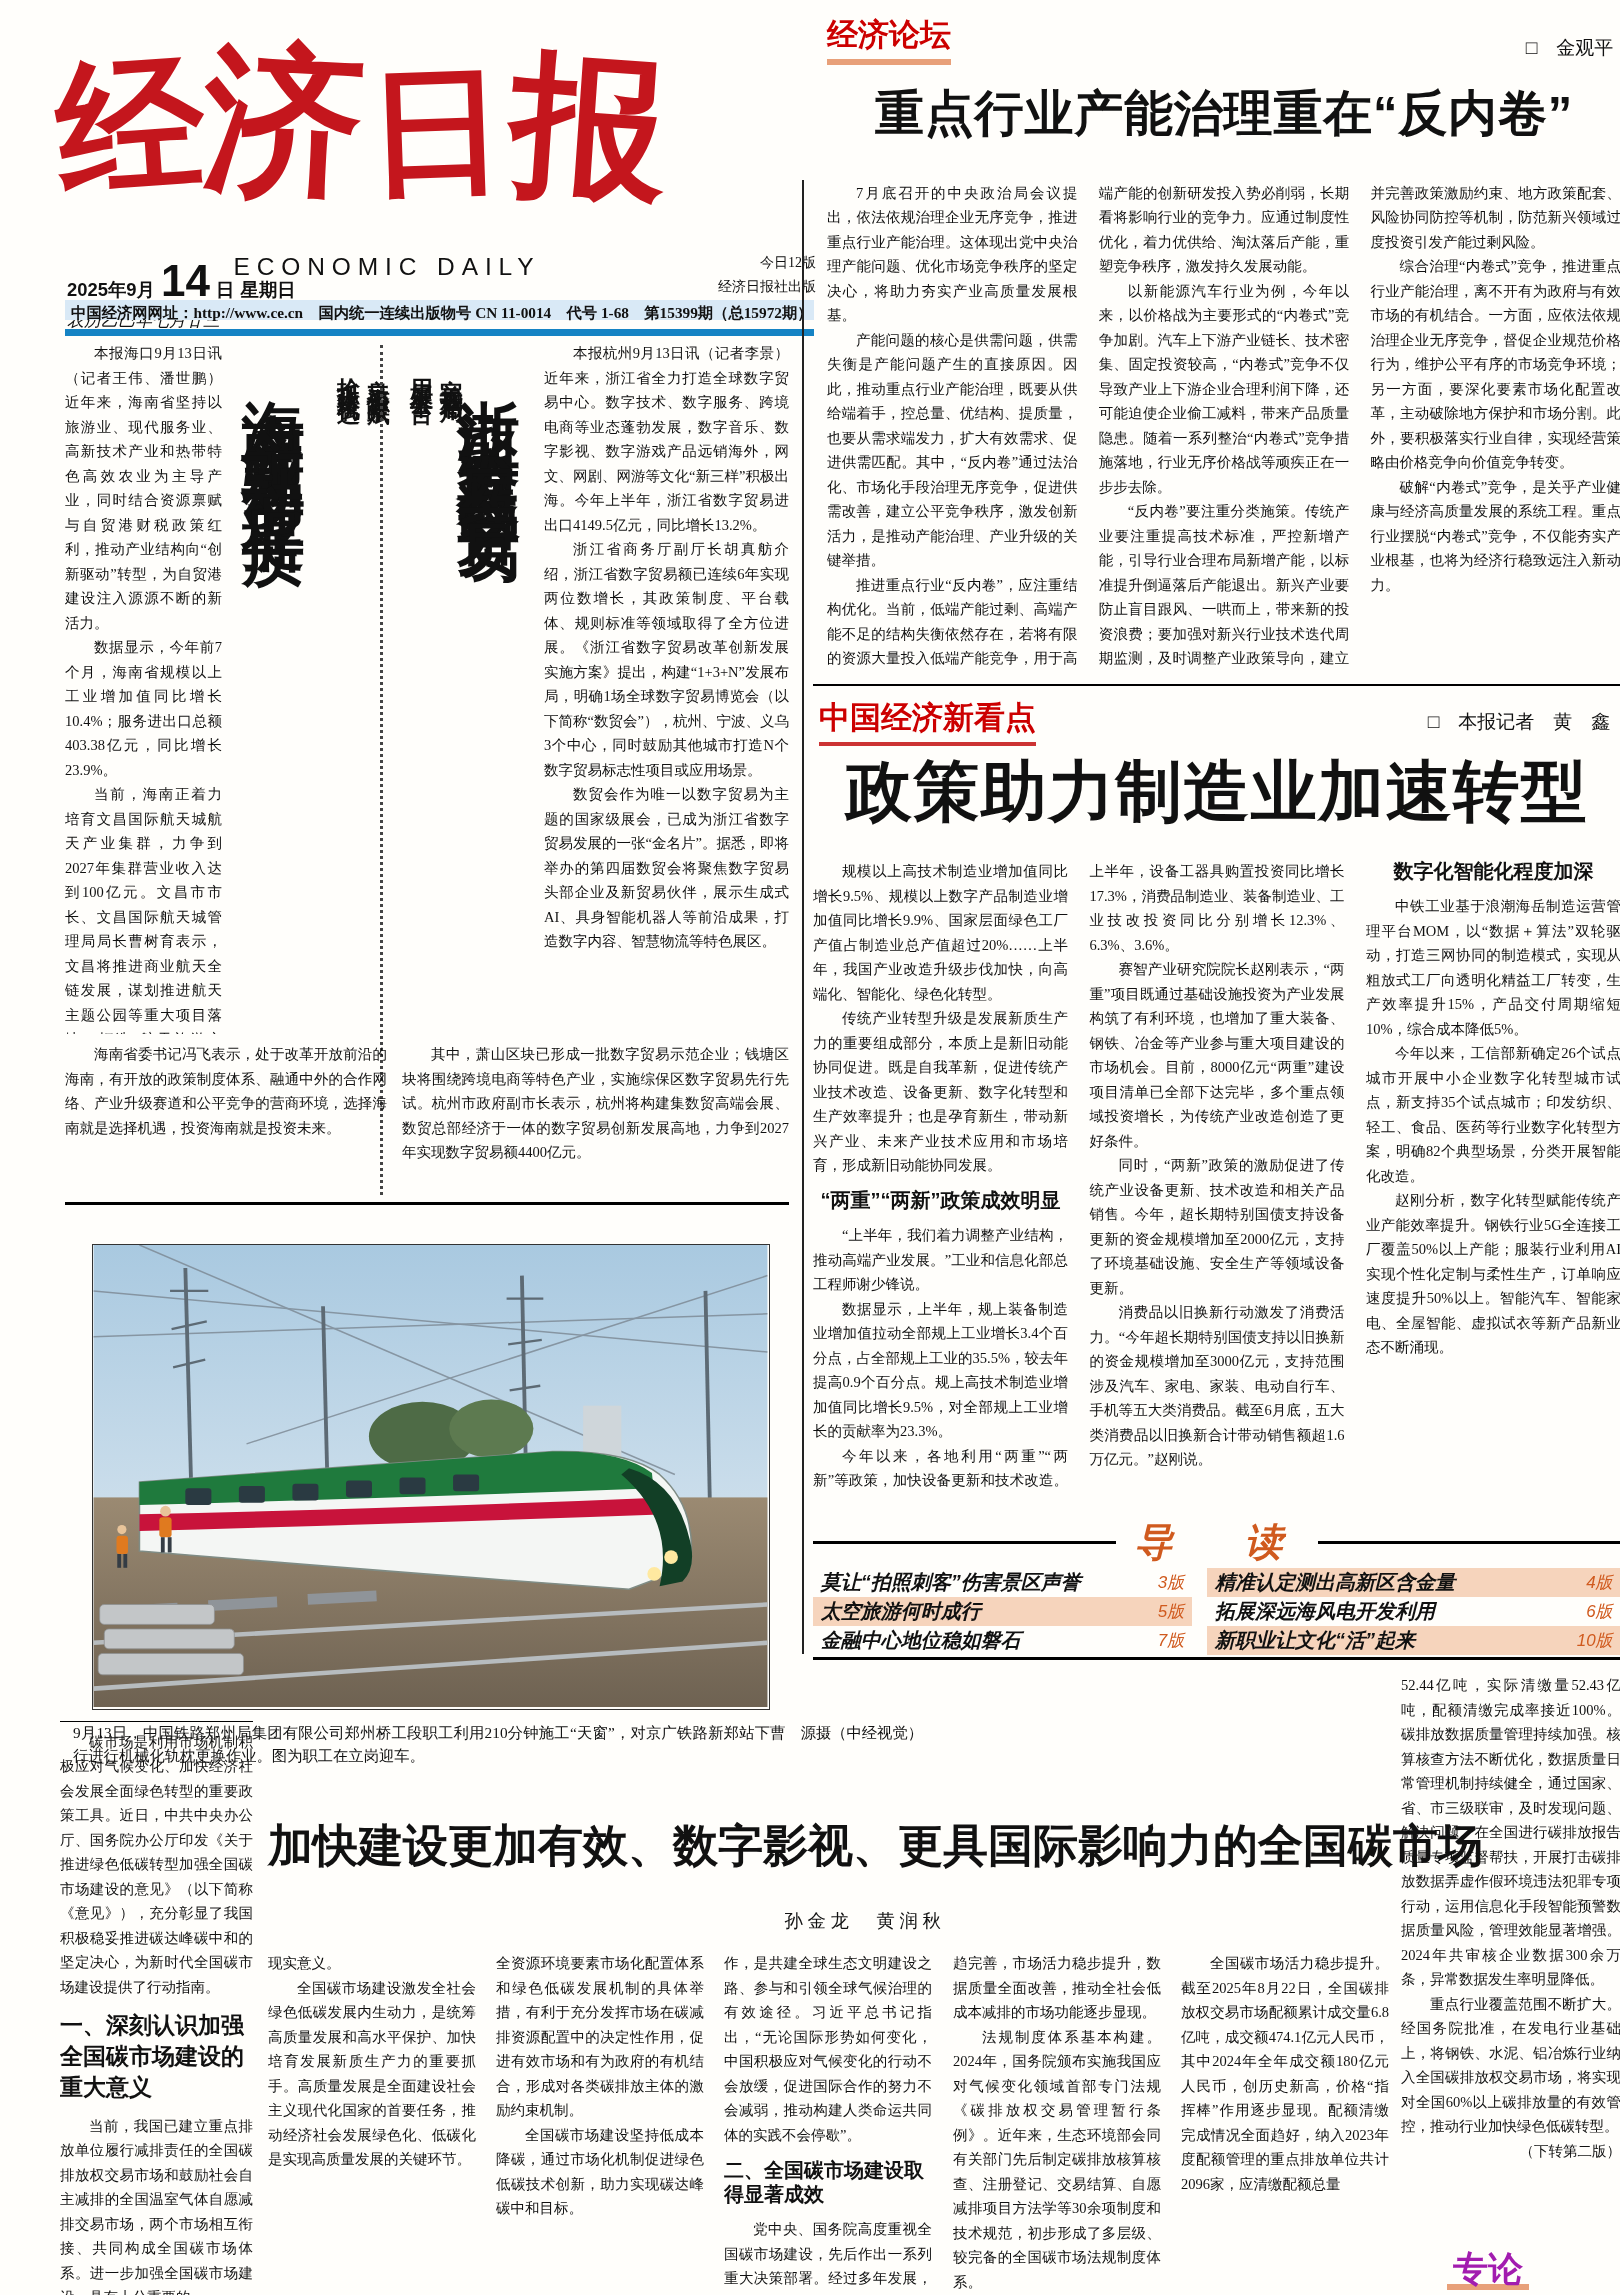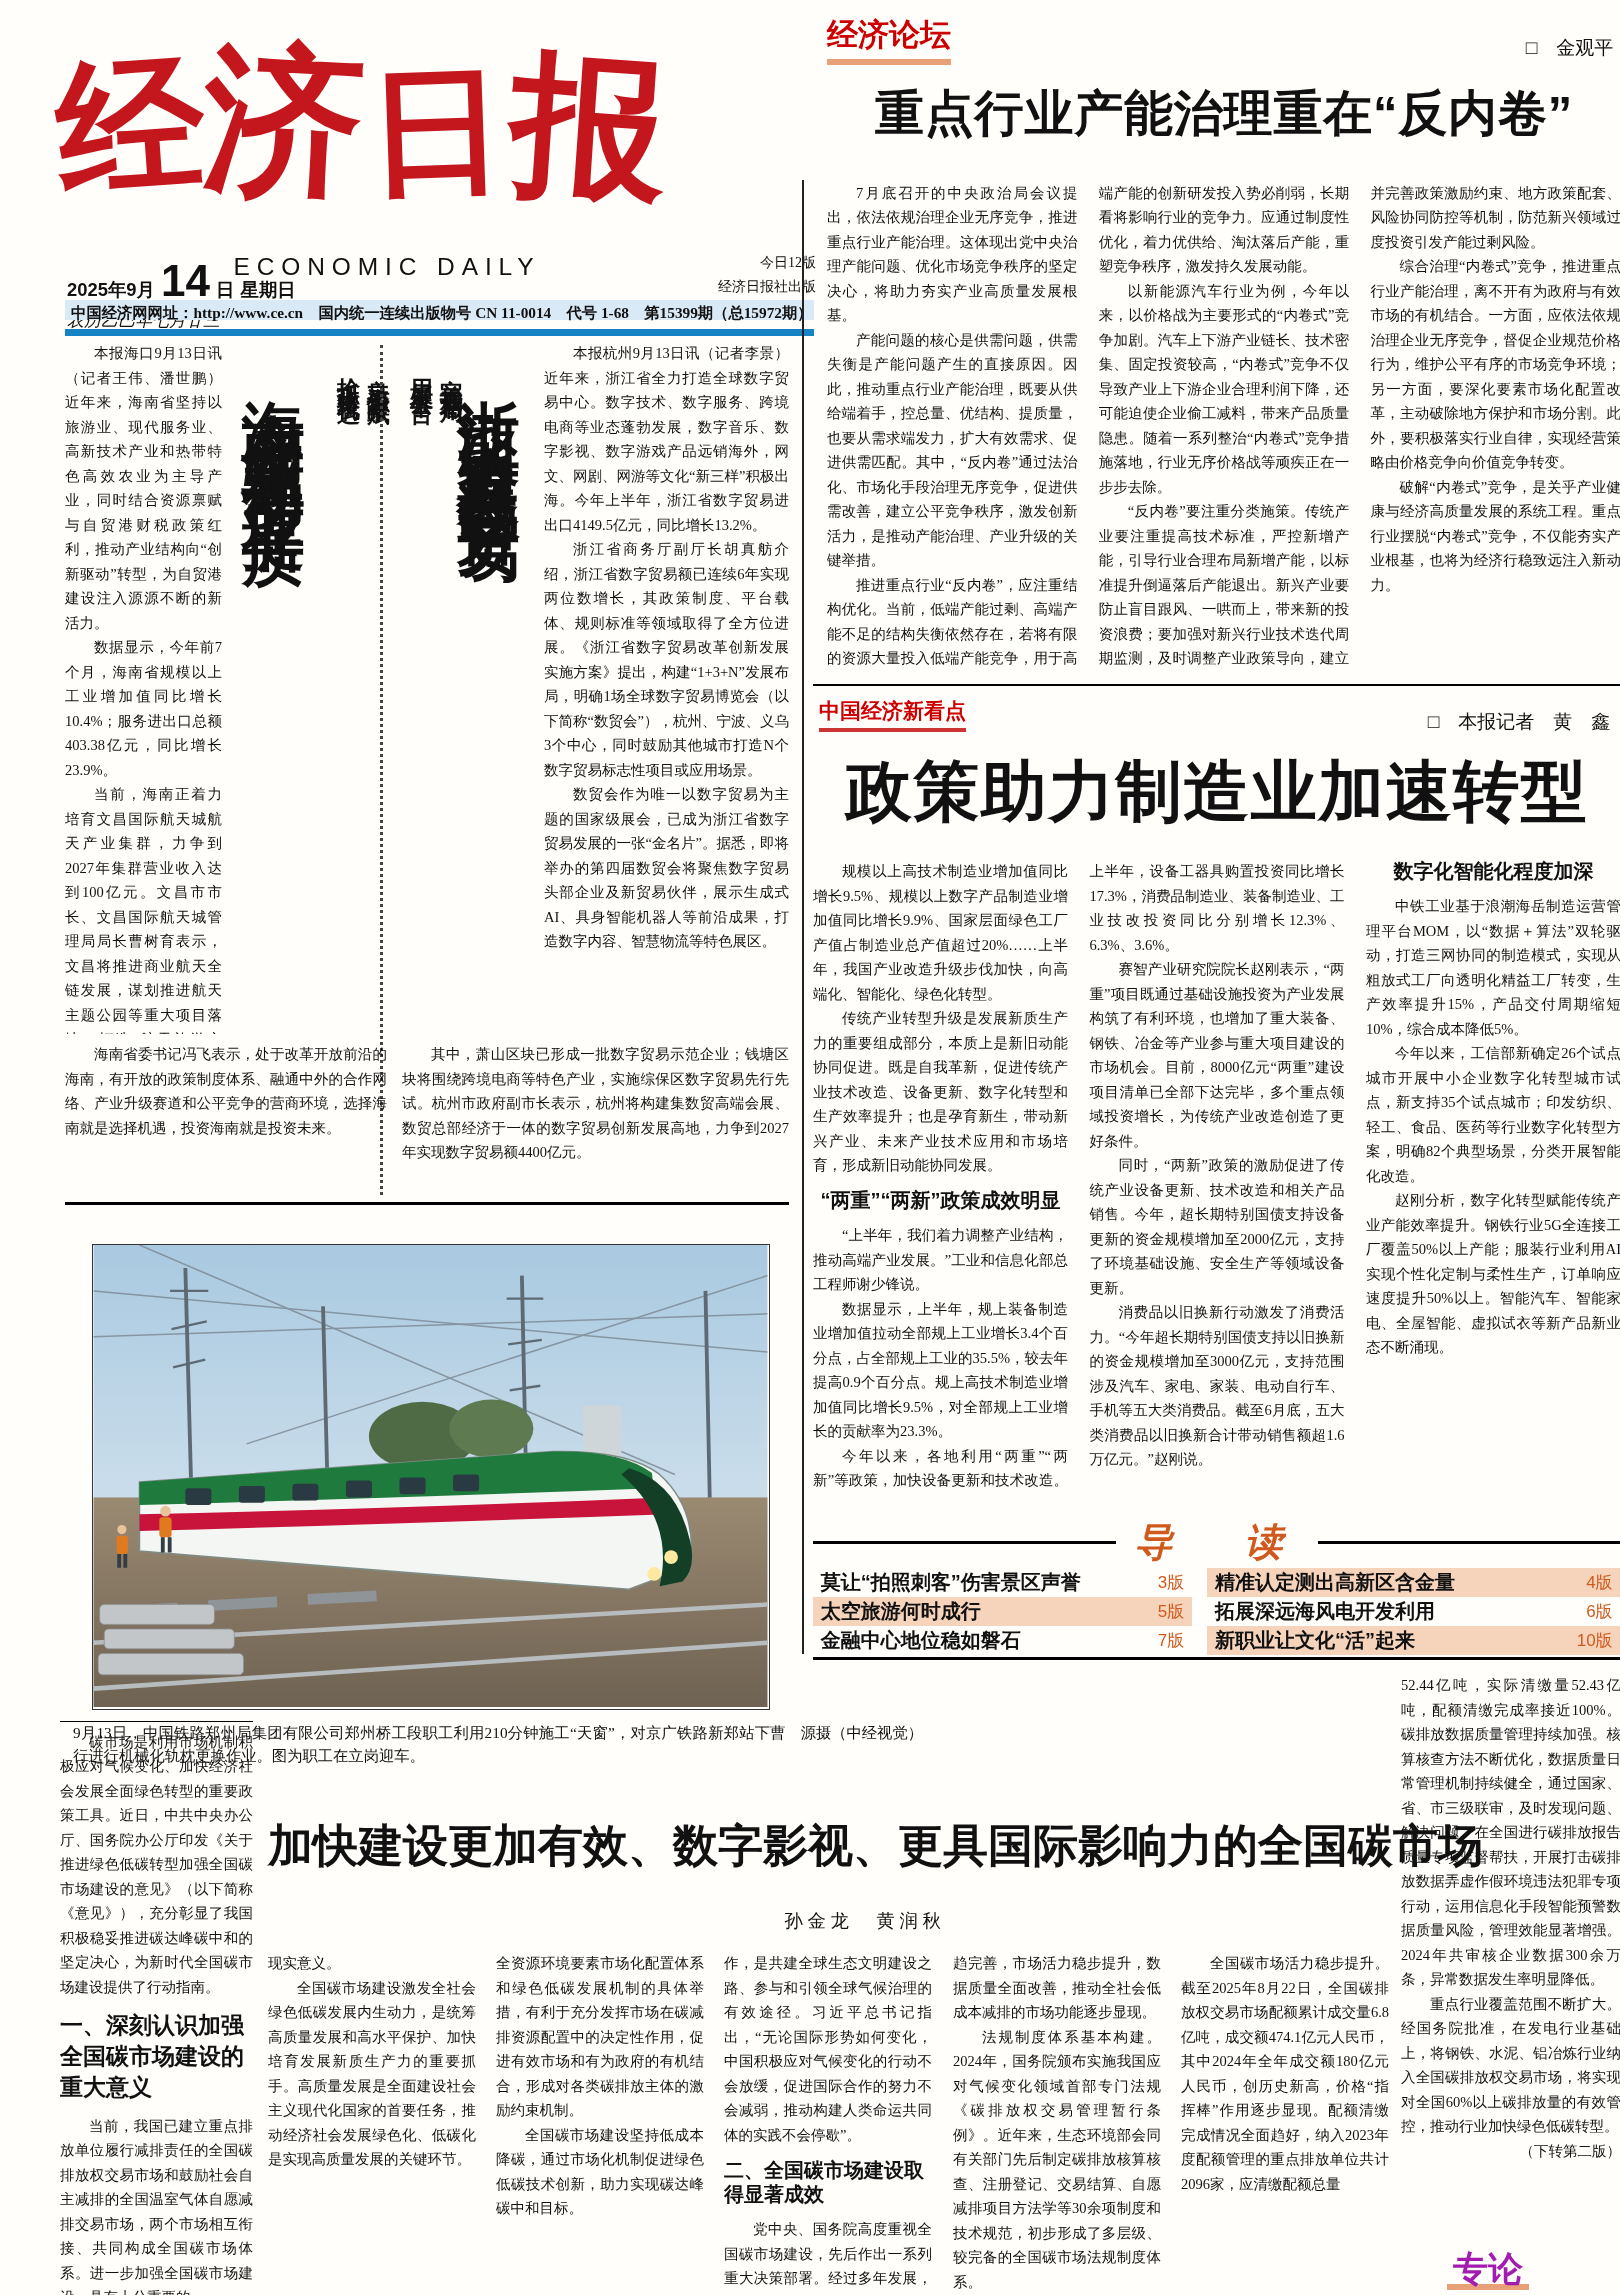--- a/index.html
+++ b/index.html
@@ -63,7 +63,7 @@
   
   #outlook{left:813px;top:684px;width:808px;height:972px;border-top:2.3px solid #000;}
   #ol-label{position:absolute;left:6.1px;top:10.7px;color:#c00;font-family:"Liberation Sans",sans-serif;
-            font-weight:900;font-size:21px;border-bottom:4.6px solid #c33;padding-bottom:3.8px;}
+            font-weight:900;font-size:31px;border-bottom:4.6px solid #c33;padding-bottom:3.8px;}
   #ol-byline{position:absolute;right:10.7px;top:23px;font-size:19px;}
   #ol-headline{position:absolute;left:0;top:61px;width:100%;text-align:center;font-weight:900;
                font-size:66px;font-family:"Liberation Serif",serif;letter-spacing:1.5px;}

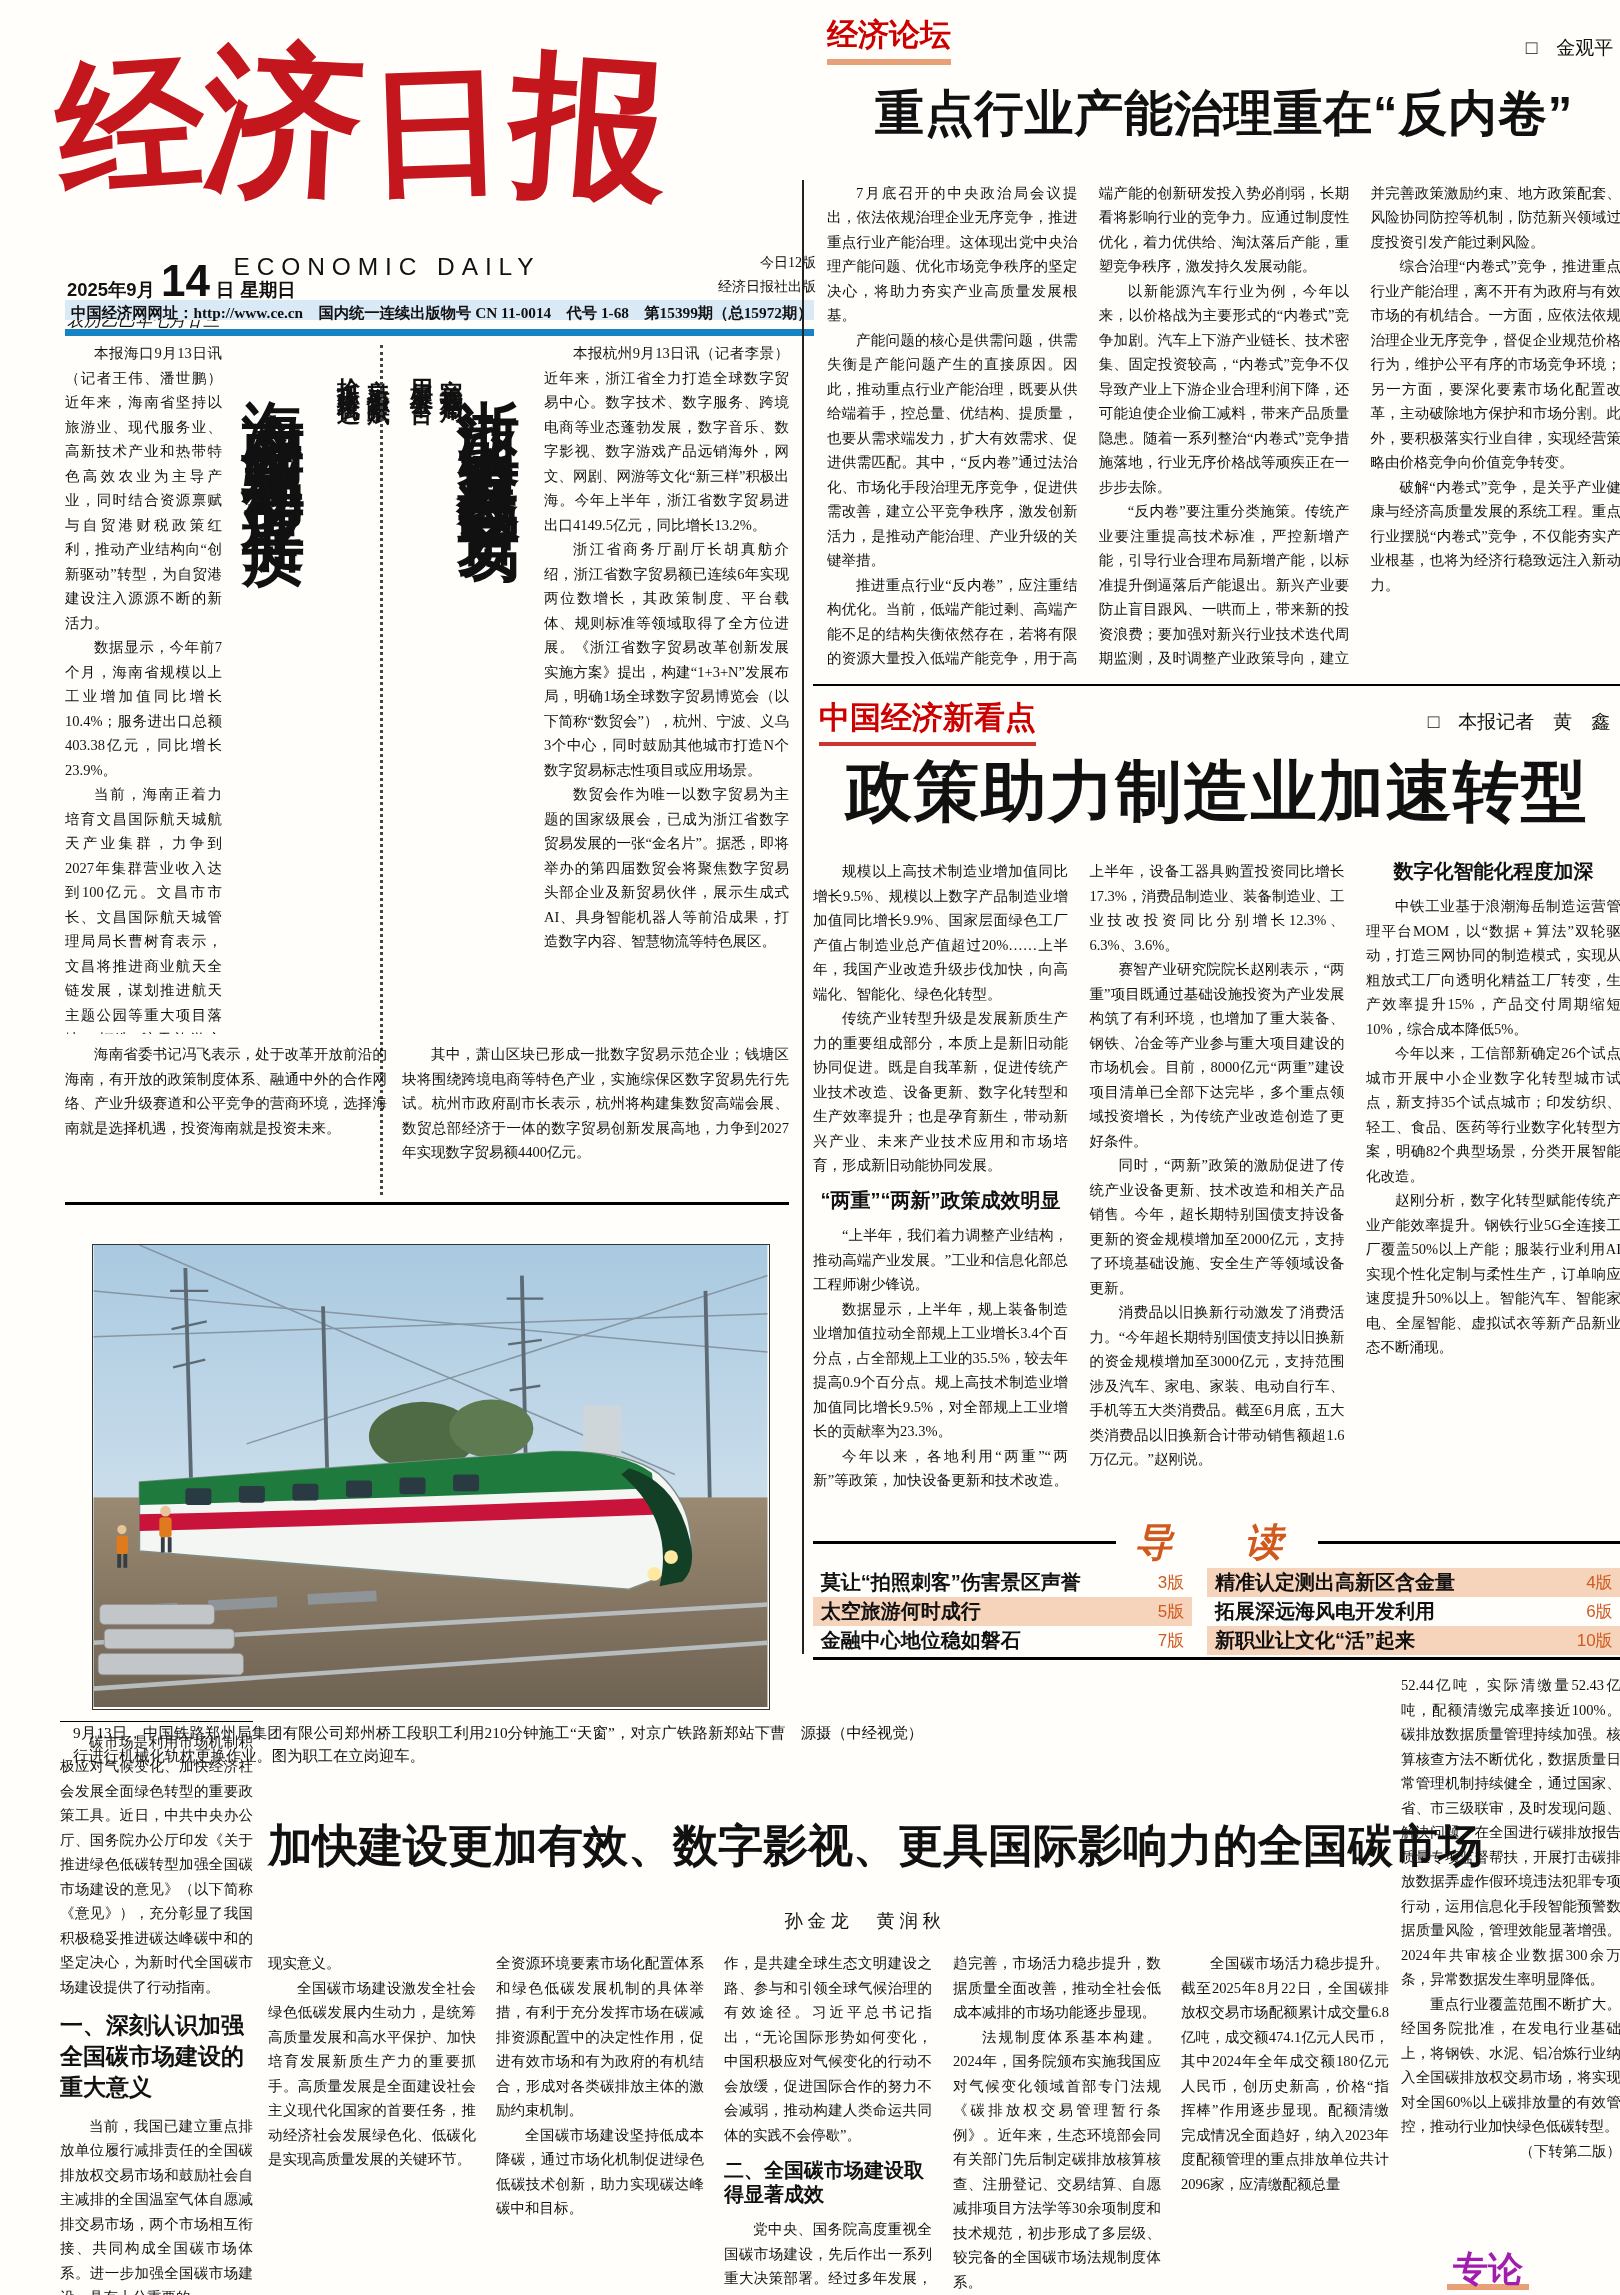--- a/index.html
+++ b/index.html
@@ -76,7 +76,7 @@
             letter-spacing:17px;font-style:italic;}
   #dd-grid{display:grid;grid-template-columns:379px 413px;column-gap:15.3px;margin-top:4.6px;}
   .dd-item{display:flex;justify-content:space-between;align-items:center;height:29px;
-           font-family:"Liberation Sans",sans-serif;font-weight:bold;font-size:20px;padding:0 7.7px;}
+           font-family:"Liberation Sans",sans-serif;font-weight:bold;font-size:20px;padding:0 7.7px;font-style:italic;}
   .dd-item .pg{color:#d05a1e;font-size:17px;font-weight:normal;}
   .dd-hl{background:#f6d4bc;}
   

